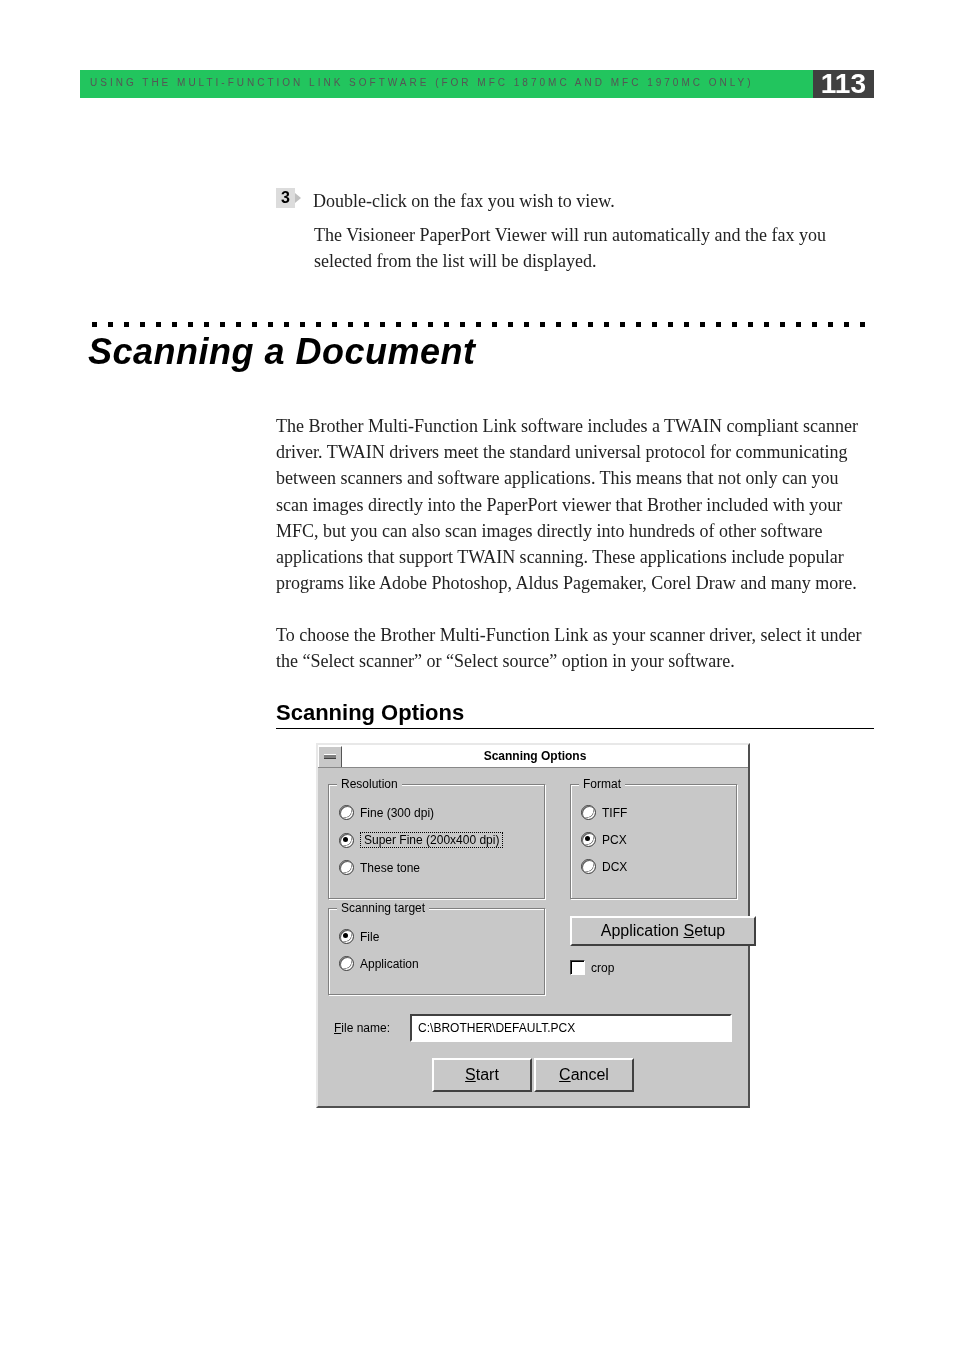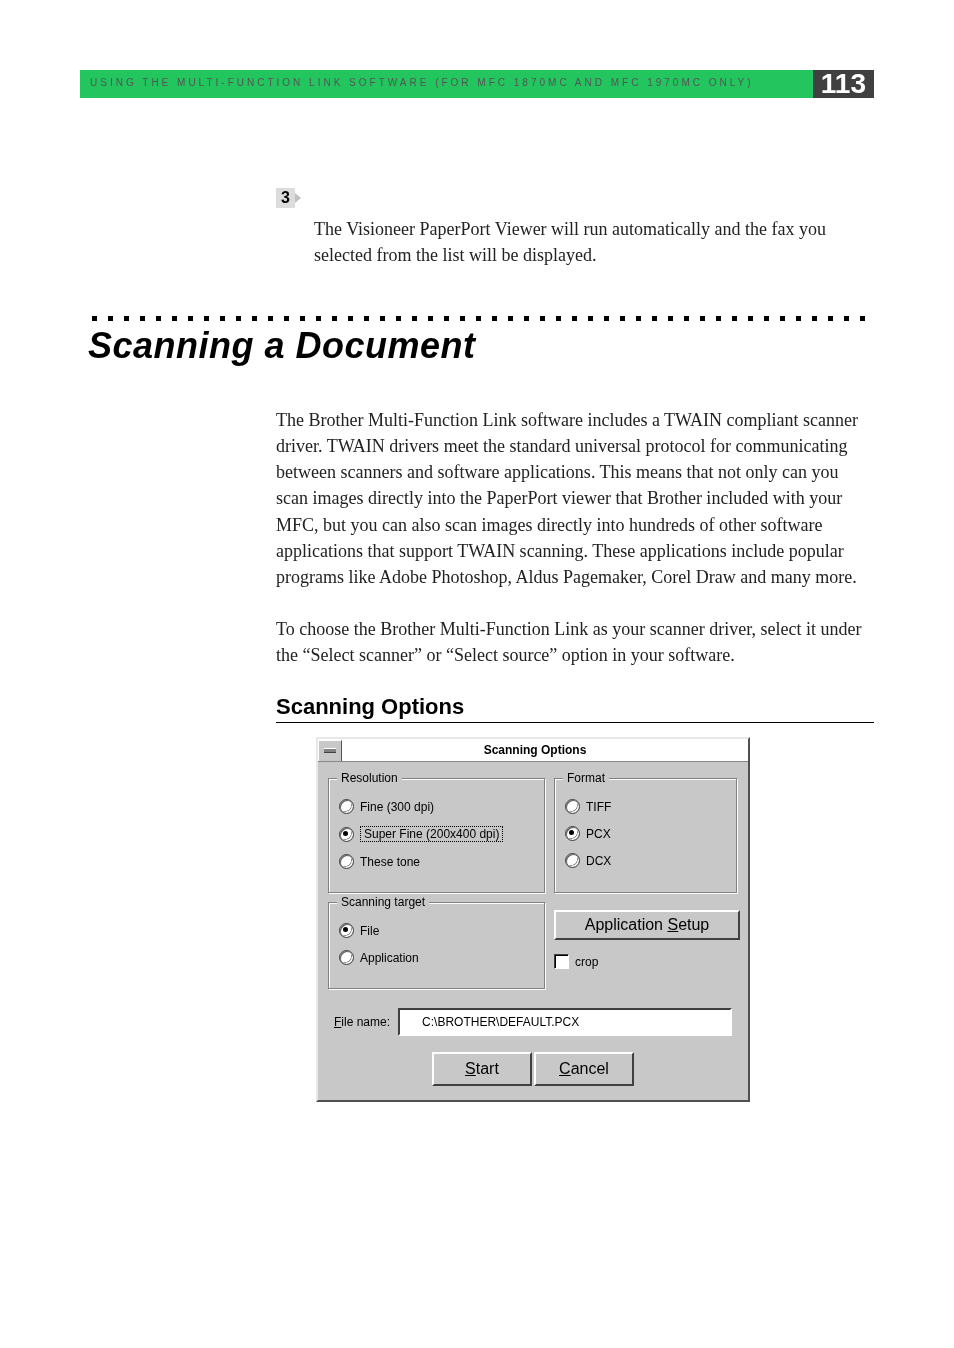--- a/index.html
+++ b/index.html
@@ -218,6 +218,7 @@
         <span class="step-num-box">3</span>
         <span class="step-num-tri"></span>
       </span>
+      <span class="body-text">Double-click on the fax you wish to view.</span>
     </div>
     <div class="body-text indent-after-step">The Visioneer PaperPort Viewer will run automatically and the fax you selected from the list will be displayed.</div>
   </div>

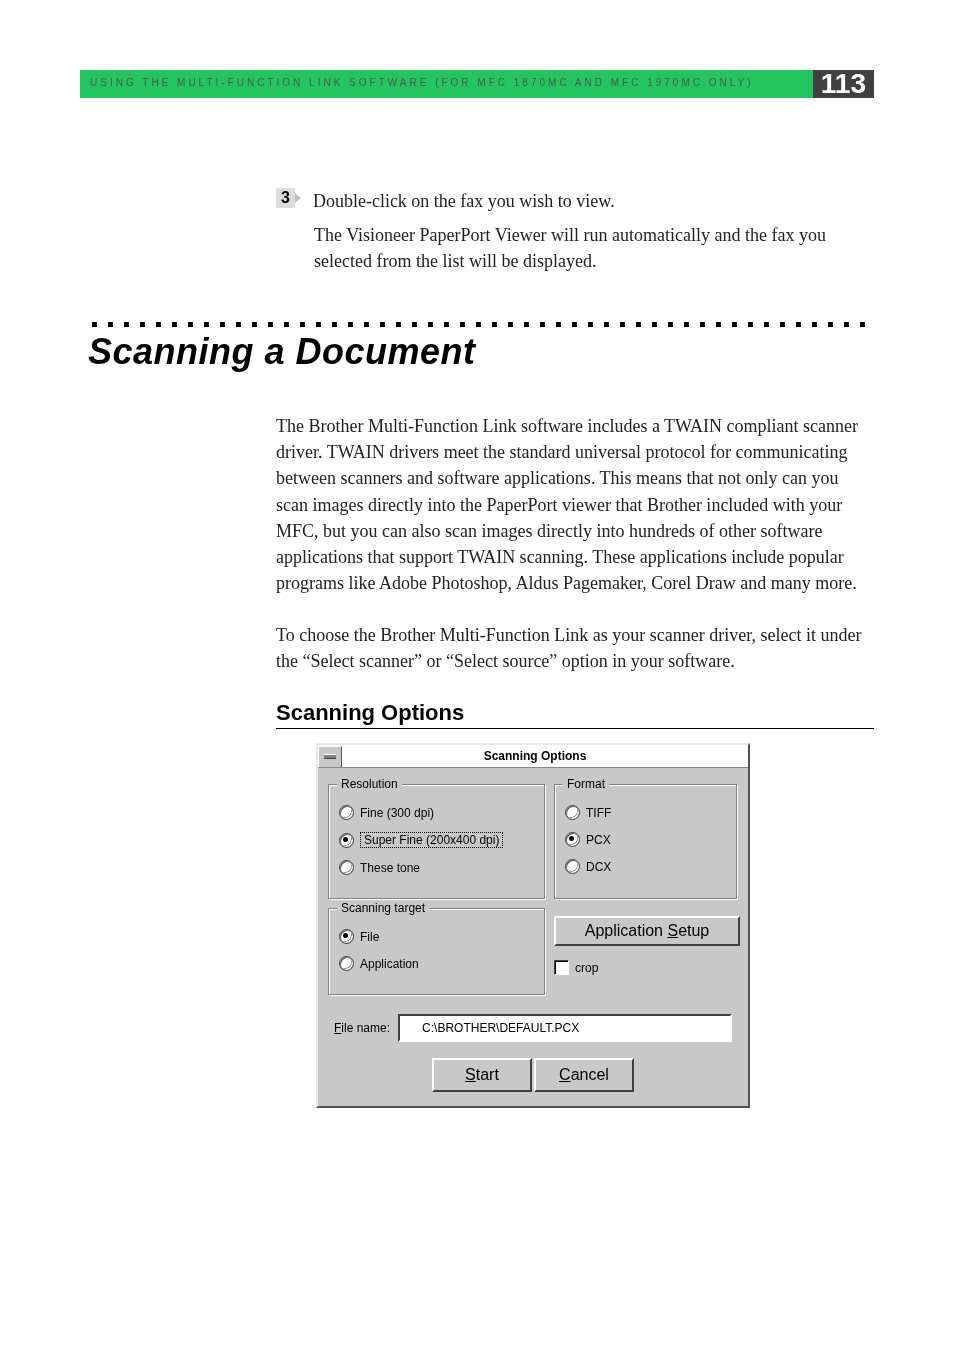--- a/index.html
+++ b/index.html
@@ -142,7 +142,7 @@
     padding-right:22px;
   }
   .dlg-body { padding: 8px 10px 14px 10px; }
-  .row-groups { display:flex; gap:8px; }
+  .row-groups { display:flex; gap:24px; }
   .groupbox {
     position: relative;
     border: 1px solid #808080;

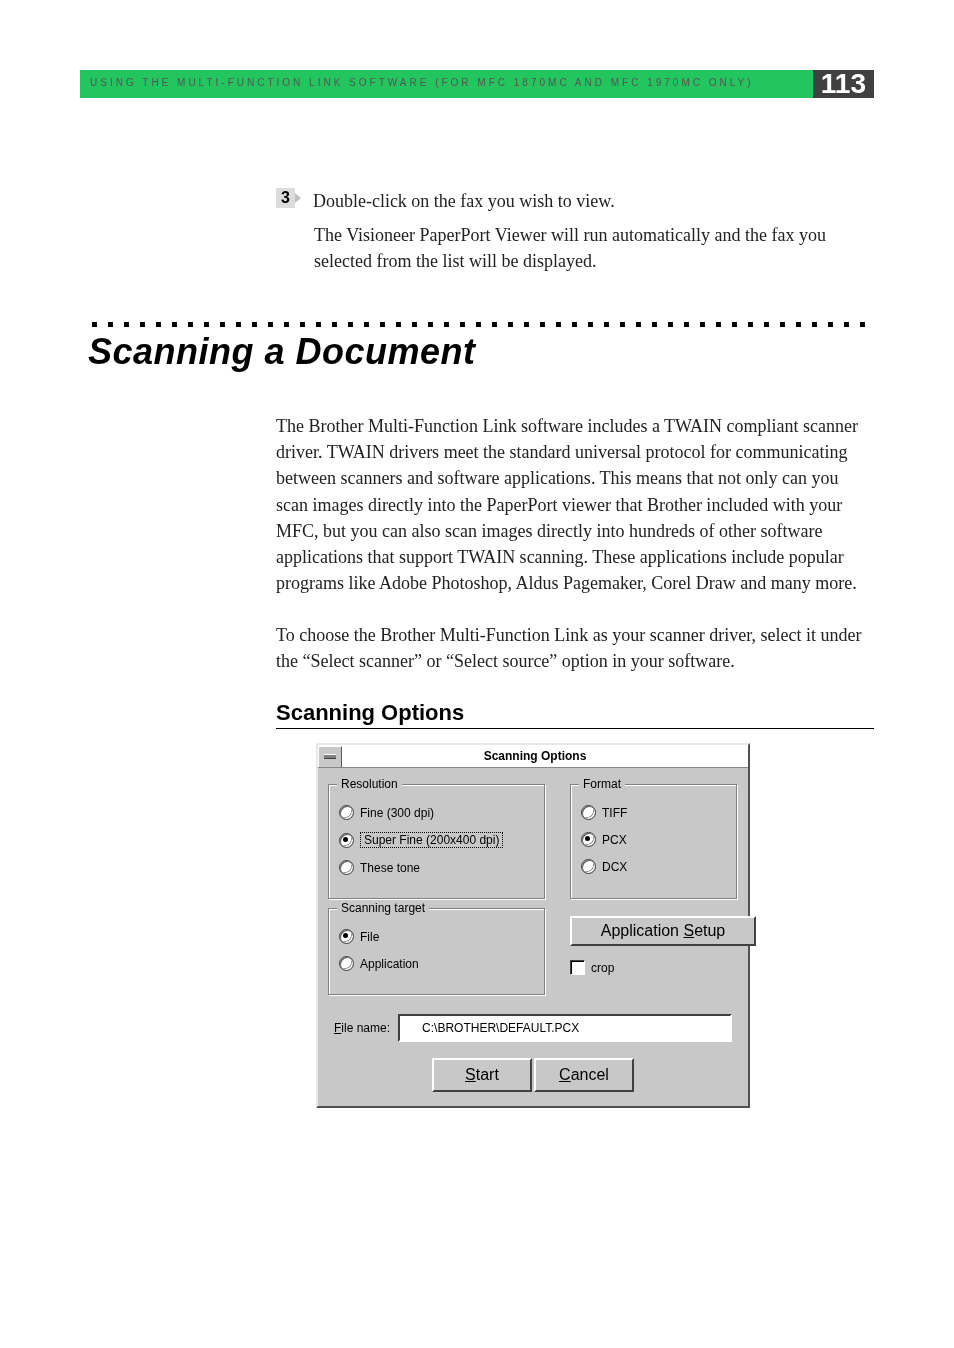--- a/index.html
+++ b/index.html
@@ -196,7 +196,7 @@
     height:20px; padding:2px 22px; font-size:12px;
     display:flex; align-items:center;
   }
-  .filename-row { display:flex; align-items:center; gap:8px; margin: 18px 6px 6px 6px; }
+  .filename-row { display:flex; align-items:center; gap:20px; margin: 18px 6px 6px 6px; }
   .filename-row .input3d { flex:1; }
   .btn-row { display:flex; justify-content:center; gap:2px; margin-top:16px; }
   .btn-row .btn3d { width:92px; padding:6px 2px;}

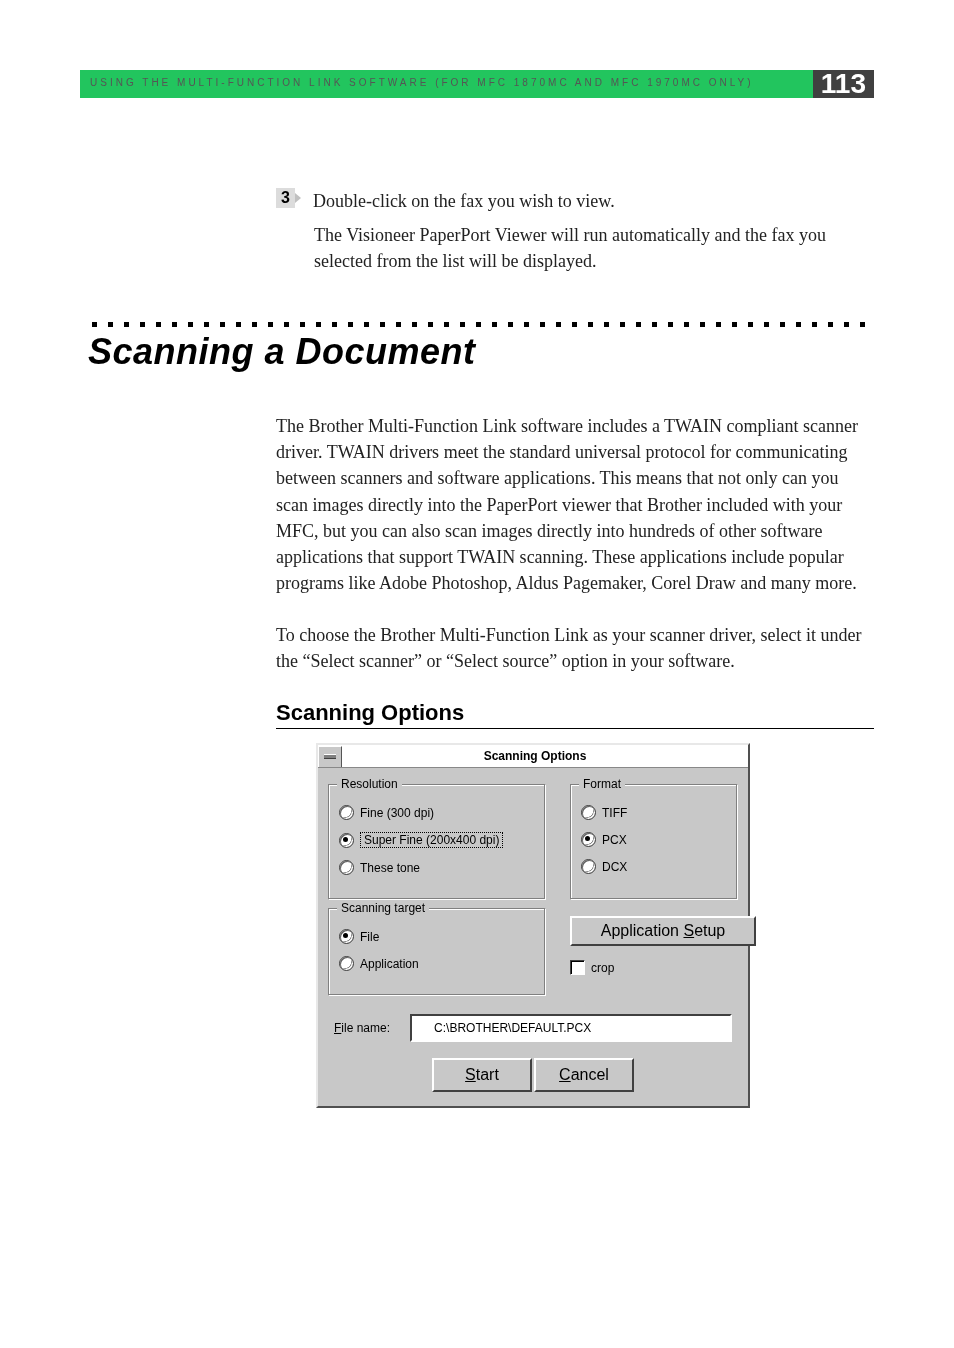--- a/index.html
+++ b/index.html
@@ -193,7 +193,7 @@
     background:#fff;
     border-top:2px solid #404040;border-left:2px solid #404040;
     border-right:2px solid #fff;border-bottom:2px solid #fff;
-    height:20px; padding:2px 22px; font-size:12px;
+    height:20px; padding:2px 6px; font-size:12px;
     display:flex; align-items:center;
   }
   .filename-row { display:flex; align-items:center; gap:20px; margin: 18px 6px 6px 6px; }

